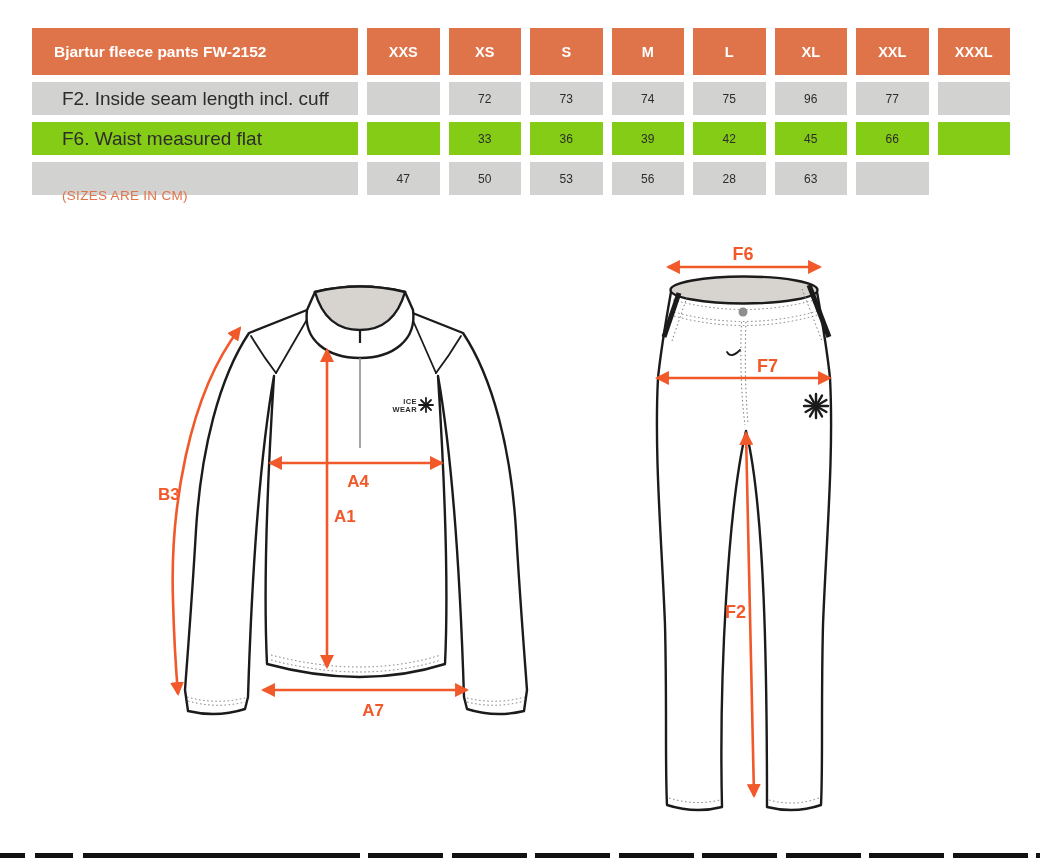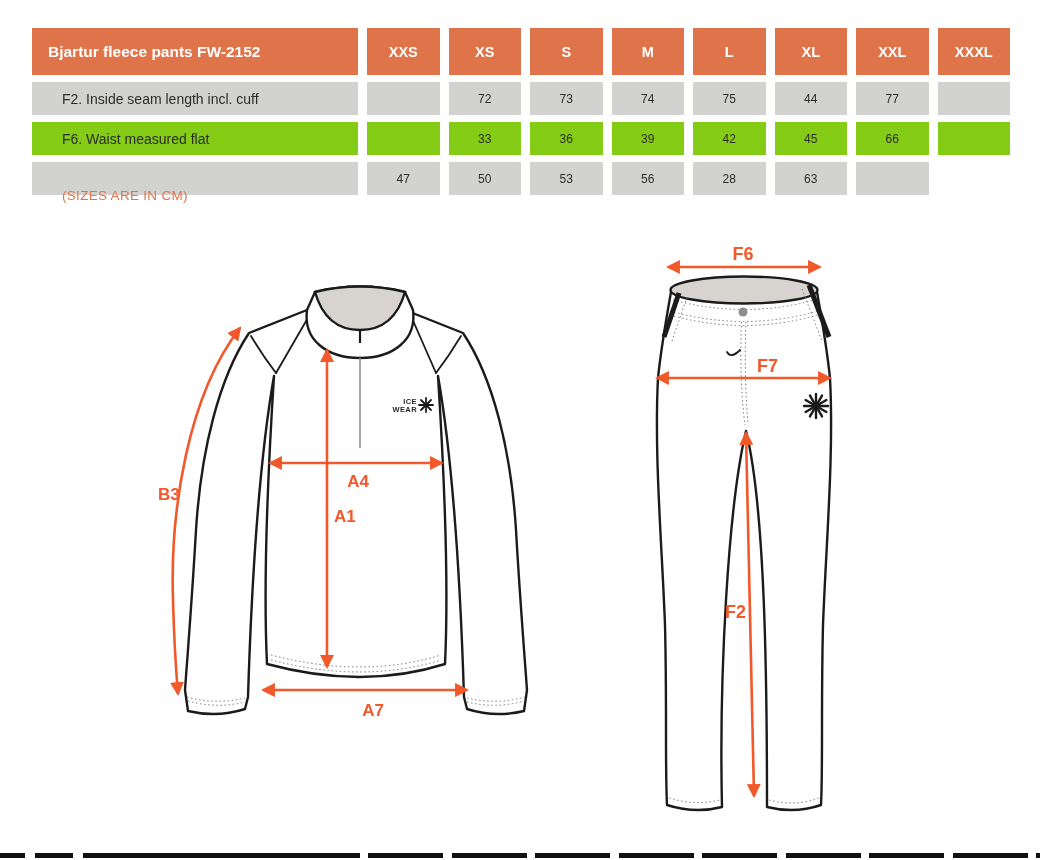--- a/index.html
+++ b/index.html
@@ -14,7 +14,7 @@
   .size-table .th { background:#DF744A; color:#fff; height:47px;
                     display:flex; align-items:center; justify-content:center;
                     font-weight:bold; font-size:14.5px; }
-  .size-table .th.first { justify-content:flex-start; padding-left:16px; font-size:15.5px; }
+  .size-table .th.first { justify-content:flex-start; padding-left:22px; font-size:15.5px; }
   .size-table .td { height:33px; display:flex; align-items:center; justify-content:center;
                     font-size:12px; color:#2D2C2A; }
   .size-table .td.label { justify-content:flex-start; padding-left:30px; font-size:14px; }

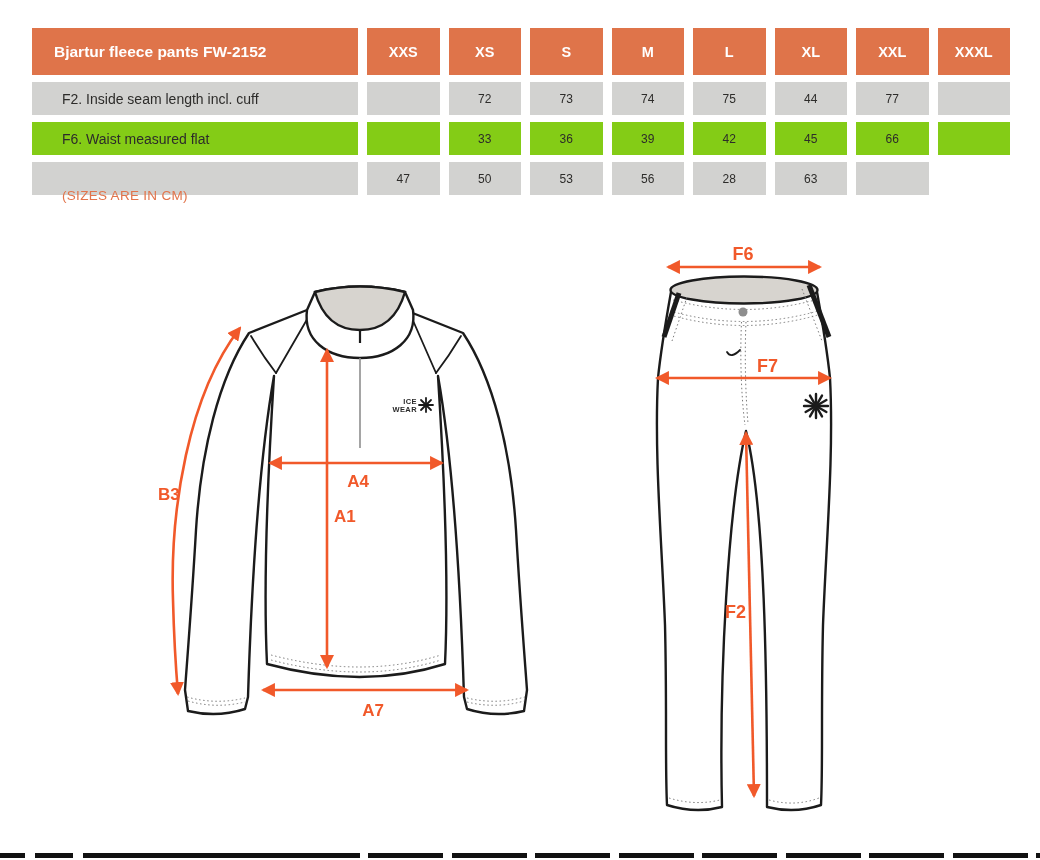--- a/index.html
+++ b/index.html
@@ -17,7 +17,7 @@
   .size-table .th.first { justify-content:flex-start; padding-left:22px; font-size:15.5px; }
   .size-table .td { height:33px; display:flex; align-items:center; justify-content:center;
                     font-size:12px; color:#2D2C2A; }
-  .size-table .td.label { justify-content:flex-start; padding-left:30px; font-size:14px; }
+  .size-table .td.label { justify-content:flex-start; padding-left:30px; font-size:19px; }
   .r-dark  { background:#D2D2D0; }
   .r-light { background:#84cc16; }
 

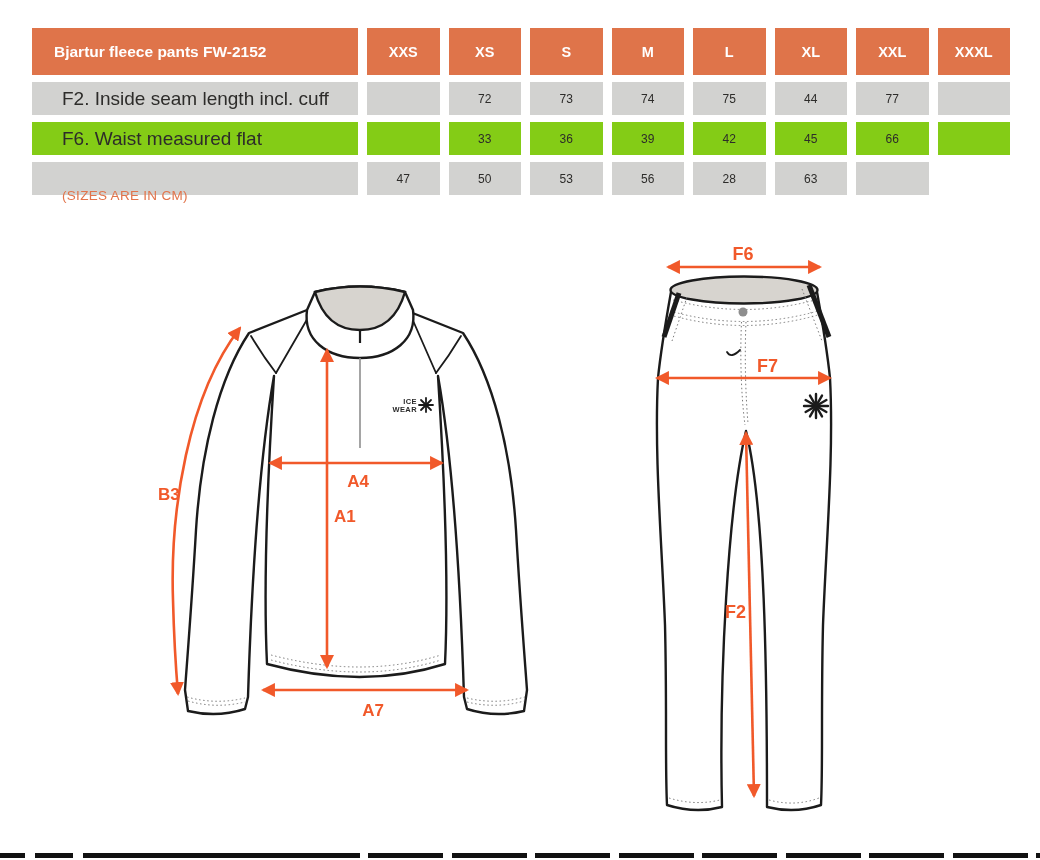--- a/index.html
+++ b/index.html
@@ -66,7 +66,7 @@
     <div class="td r-dark">73</div>
     <div class="td r-dark">74</div>
     <div class="td r-dark">75</div>
-    <div class="td r-dark">44</div>
+    <div class="td r-dark">96</div>
     <div class="td r-dark">77</div>
     <div class="td r-dark"></div>
 

